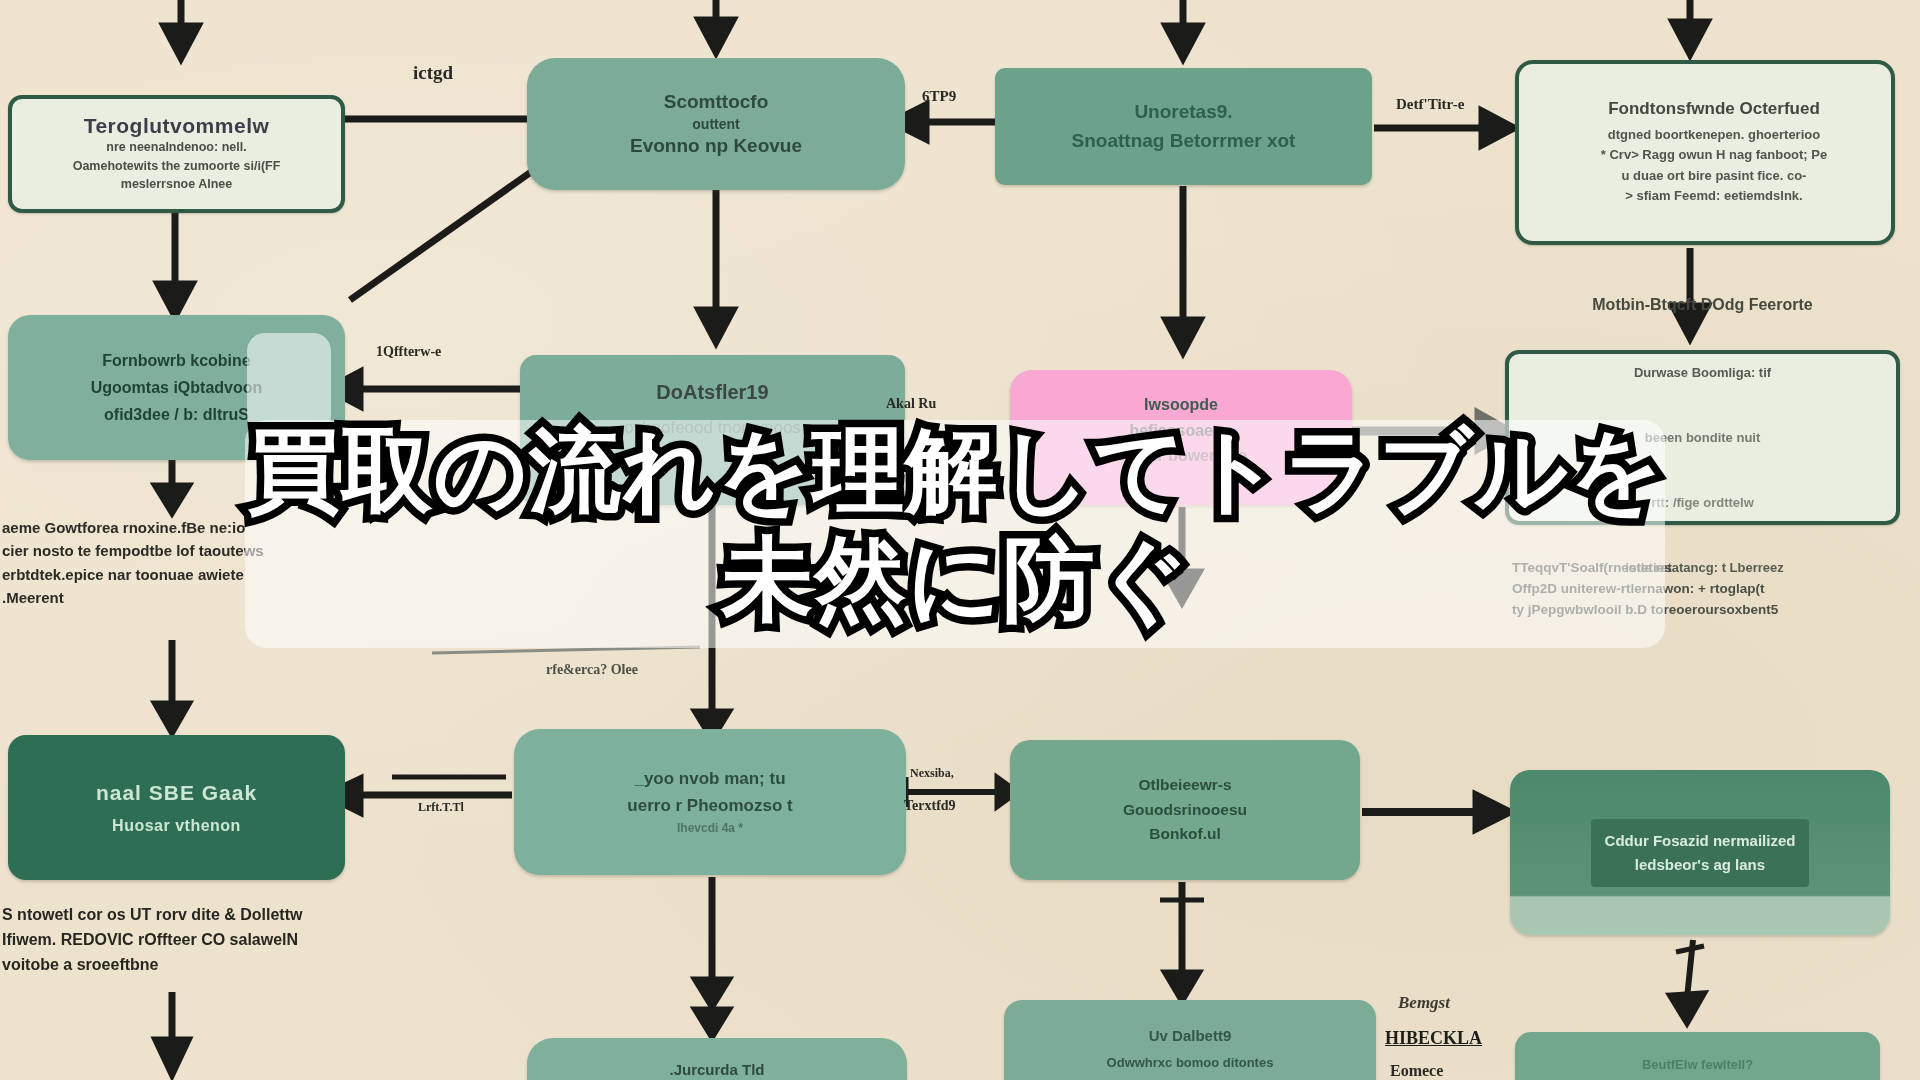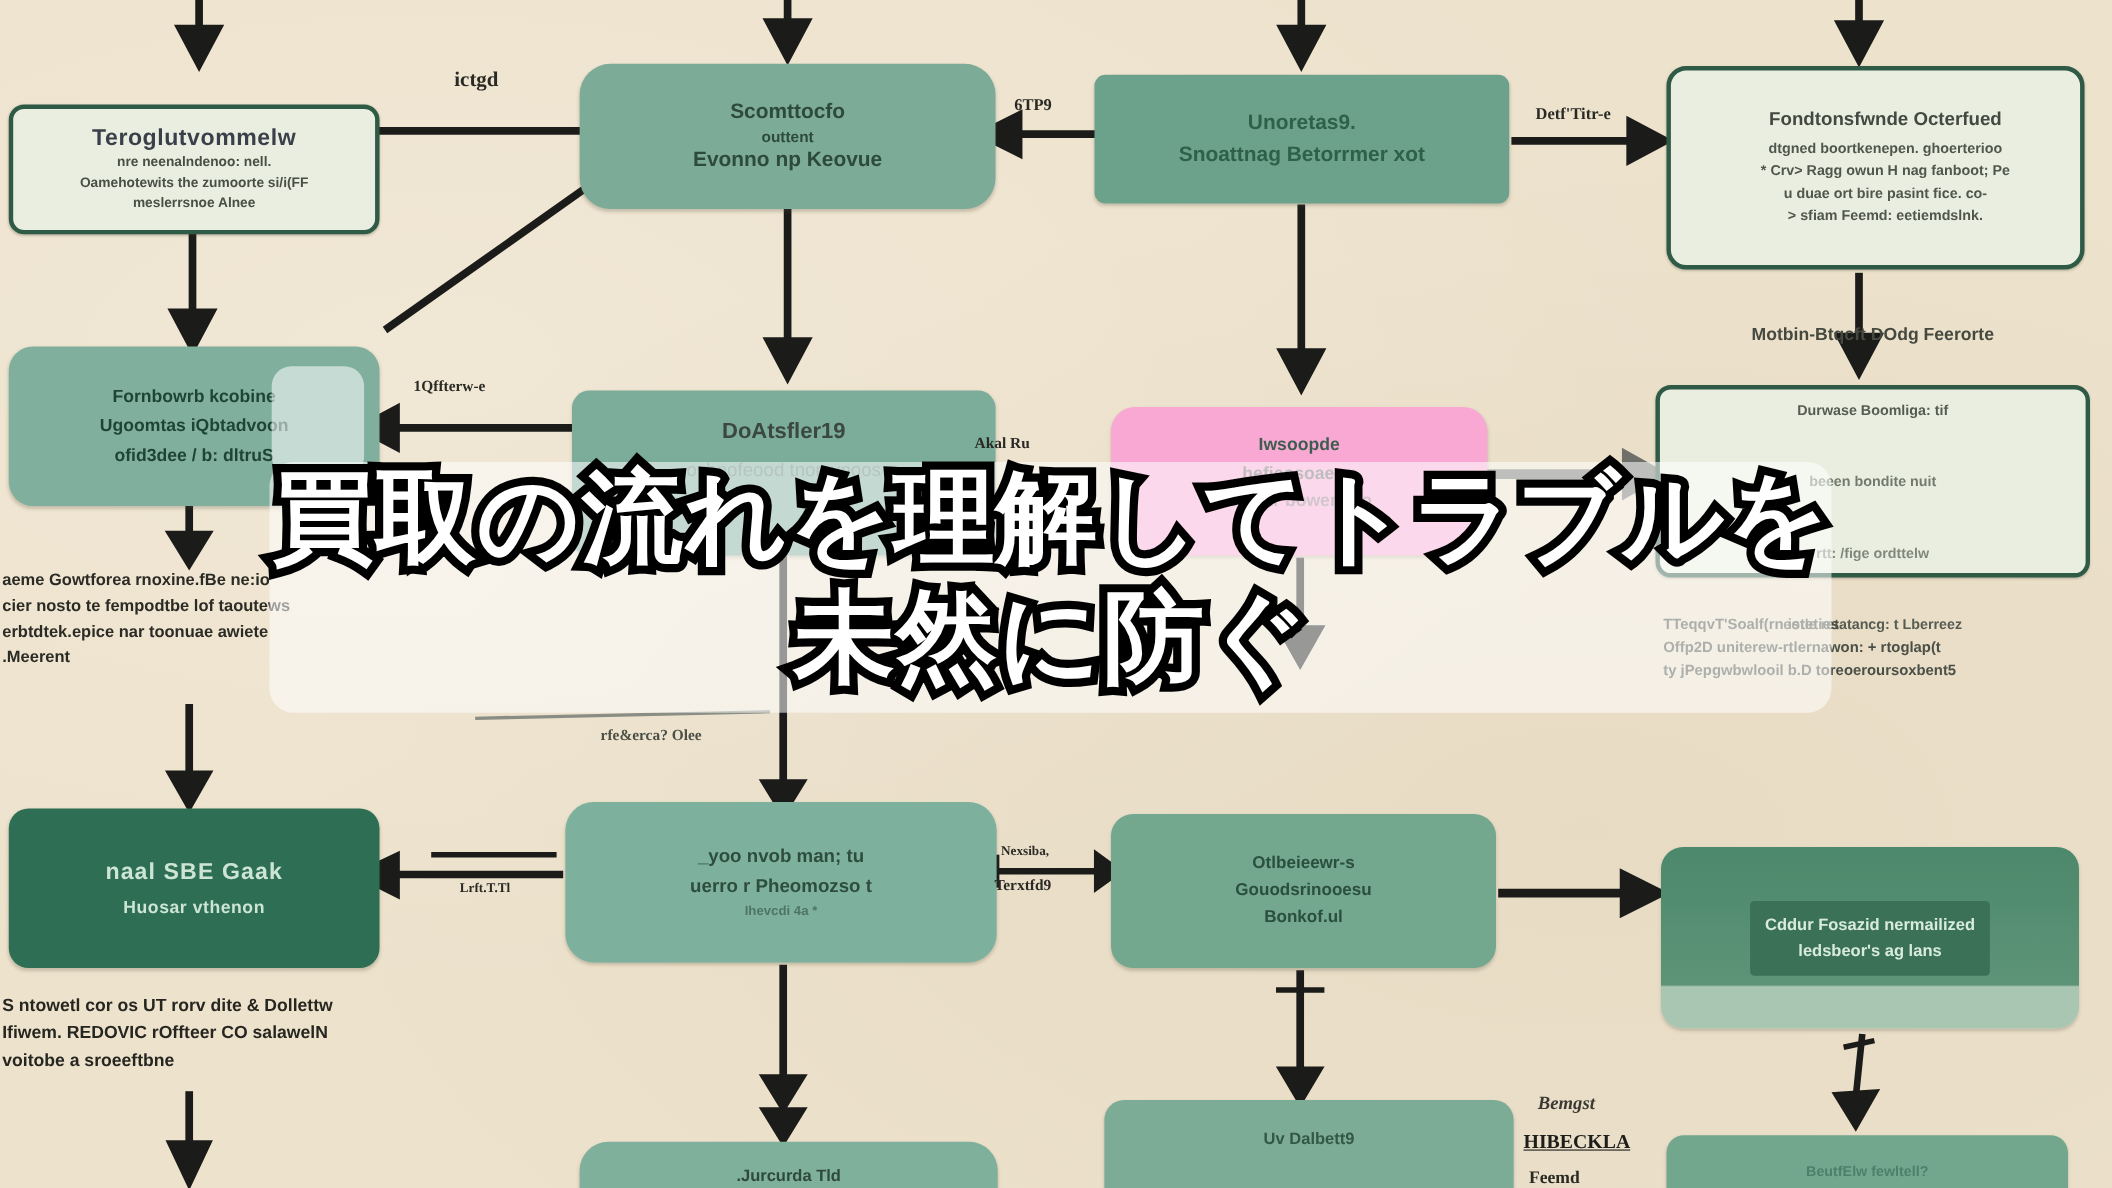--- a/index.html
+++ b/index.html
@@ -270,6 +270,7 @@
   <div class="box teal box-n" style="left:1004px;top:1000px;width:372px;height:80px;">
     <div class="lines">
         <div class="ln">Uv Dalbett9</div>
+        <div class="ln">Odwwhrxc bomoo ditontes</div>
       </div>
   </div>
   <div class="box teal box-o" style="left:1515px;top:1032px;width:365px;height:48px;">

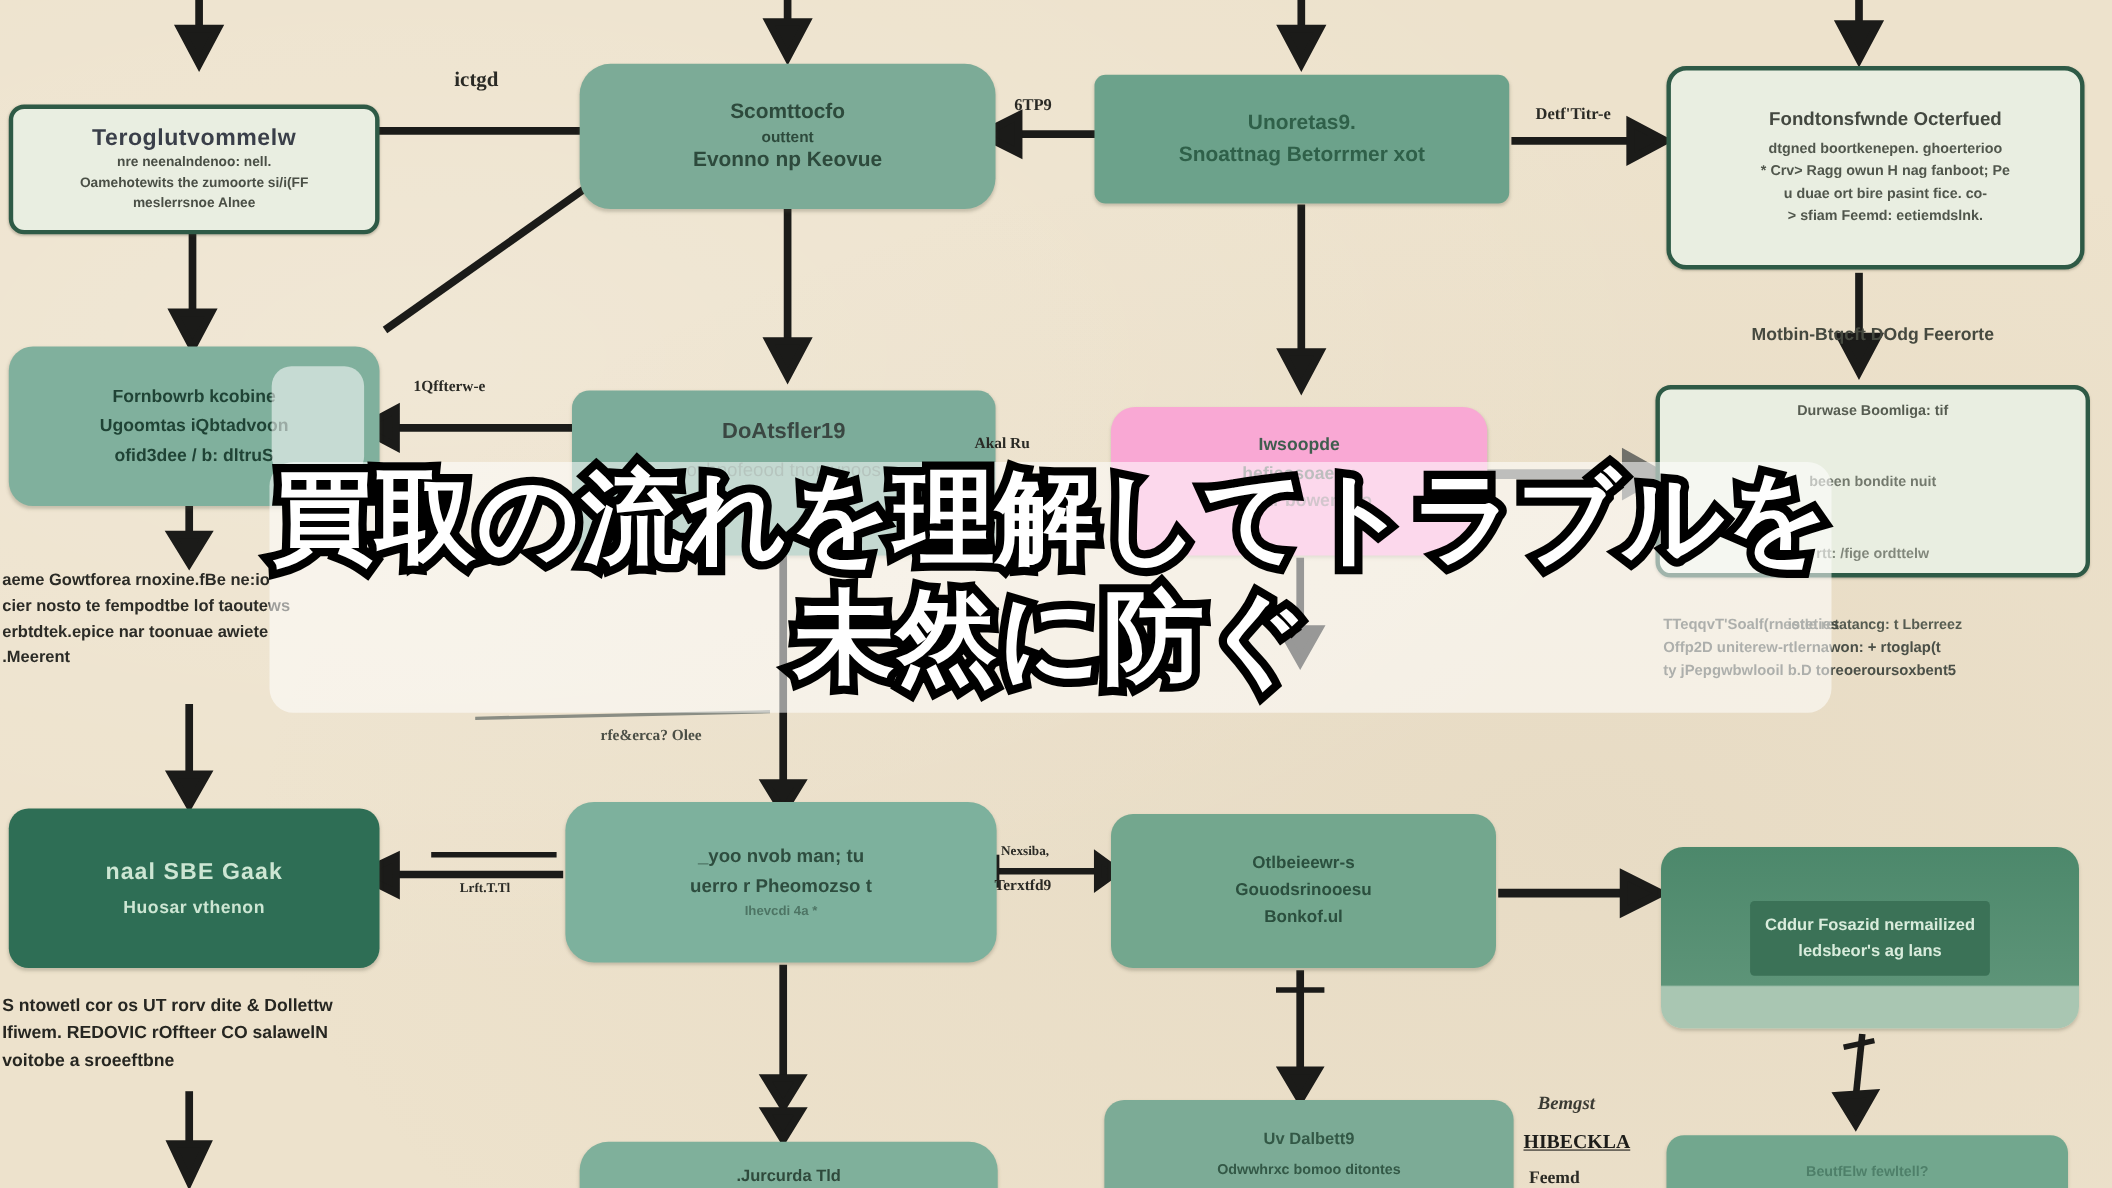--- a/index.html
+++ b/index.html
@@ -290,7 +290,7 @@
   <div class="elabel" style="left:418px;top:800px;font-size:12px;">Lrft.T.Tl</div>
   <div class="elabel" style="left:1398px;top:993px;font-size:17px;font-style:italic;color:#3b3b34;">Bemgst</div>
   <div class="elabel" style="left:1385px;top:1028px;font-size:18px;text-decoration:underline;color:#1d1d1a;">HIBECKLA</div>
-  <div class="elabel" style="left:1390px;top:1062px;font-size:16px;color:#2a2a24;">Feemd</div>
+  <div class="elabel" style="left:1390px;top:1062px;font-size:16px;color:#2a2a24;">Eomece</div>
 
   <div class="band" style="left:247px;top:333px;width:84px;height:100px;border-radius:18px;"></div>
   <div class="band" style="left:245px;top:420px;width:1420px;height:228px;"></div>

